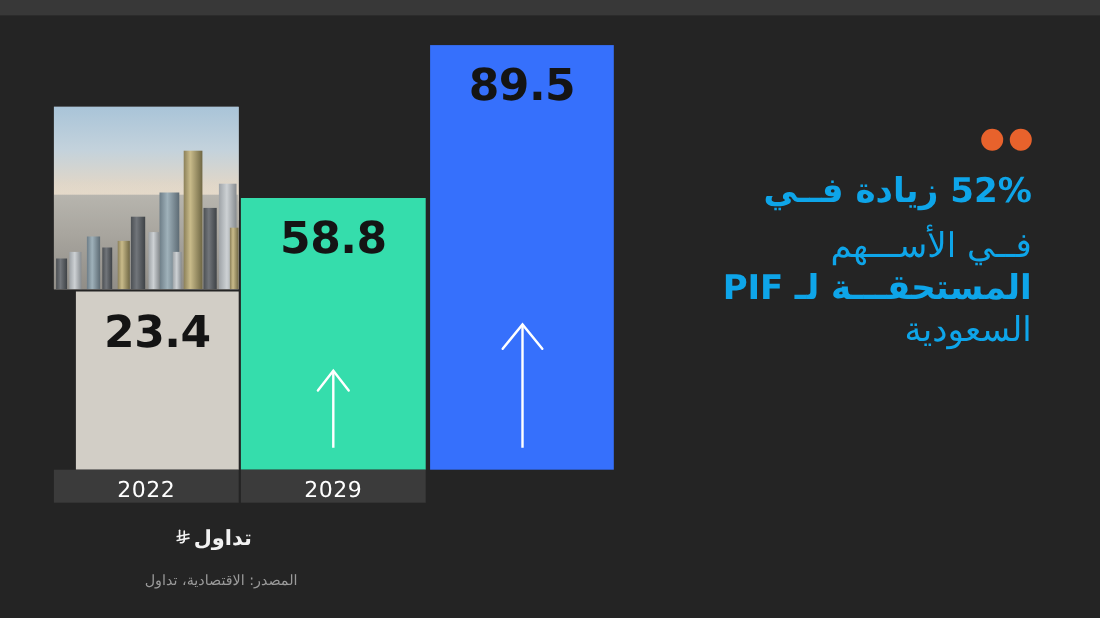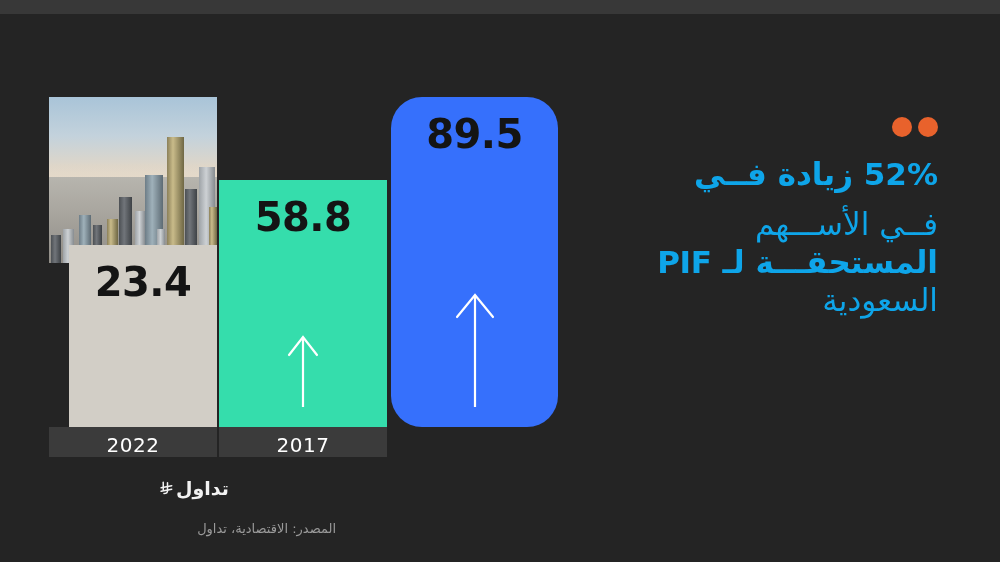--- a/index.html
+++ b/index.html
@@ -194,7 +194,7 @@
 
     <div class="col col-2024">
       <div class="barwrap">
-        <div class="bar bar-2024" style="height:330px;border-radius:31px;">
+        <div class="bar bar-2024" style="height:386px;">
           <div class="barval">89.5</div>
           <div class="arrow" style="bottom:18px;">
             <svg width="52" height="124" viewBox="0 0 52 124">

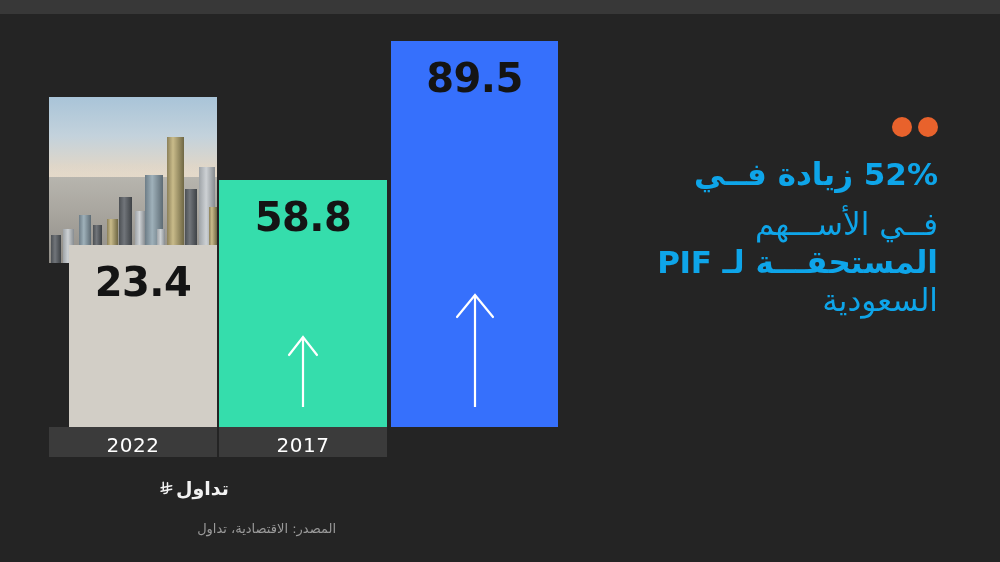--- a/index.html
+++ b/index.html
@@ -166,7 +166,7 @@
           <div class="tower t-gold" style="left:160px;width:8px;height:56px;"></div>
         </div>
 
-        <div class="bar bar-2022" style="height:182px;margin-left:20px;">
+        <div class="bar bar-2022" style="height:162px;margin-left:20px;">
           <div class="barval">23.4</div>
         </div>
       </div>

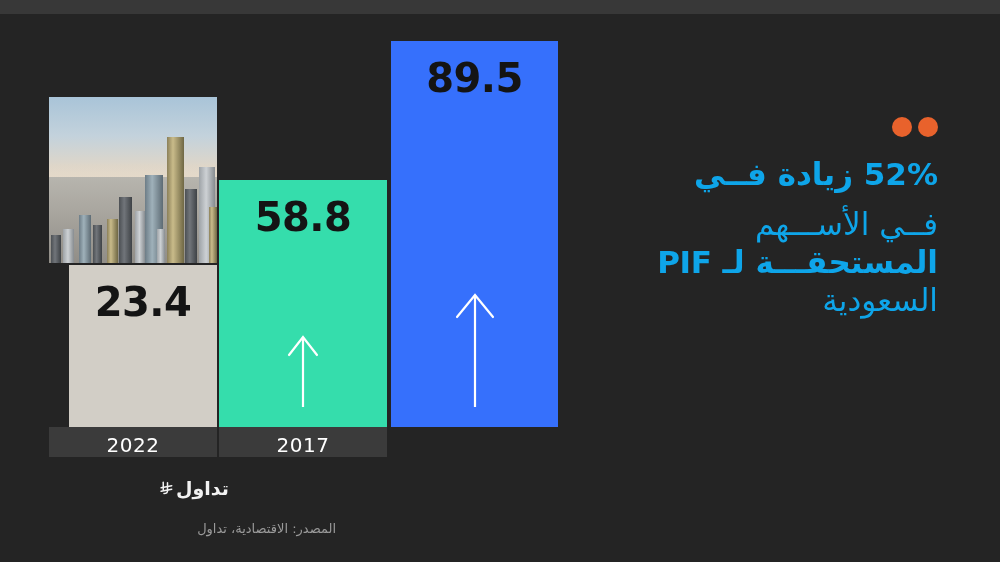--- a/index.html
+++ b/index.html
@@ -188,7 +188,7 @@
         </div>
       </div>
       <div class="yearband">
-        <span class="yeartxt">2017</span>
+        <span class="yeartxt">2029</span>
       </div>
     </div>
 

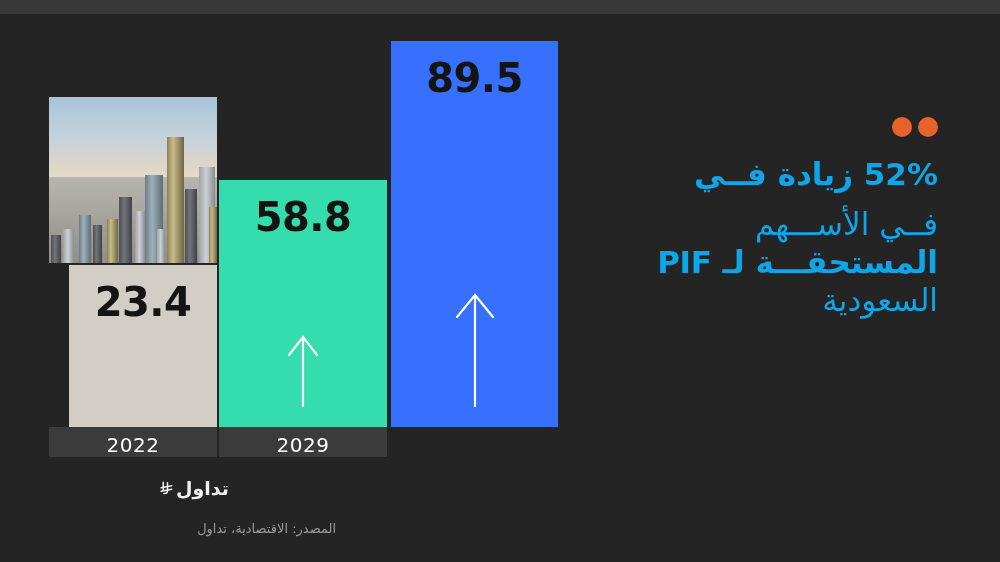--- a/index.html
+++ b/index.html
@@ -99,8 +99,8 @@
   }
   .riyal{ display:inline-block; margin-left:6px; font-size:20px; }
   .source{
-    position:absolute; left:36px; top:521px; width:300px;
-    color:#9a9a9a; font-size:13px; direction:rtl; text-align:right;
+    position:absolute; left:51px; top:521px; width:300px;
+    color:#9a9a9a; font-size:13px; direction:rtl; text-align:center;
   }
 
   

